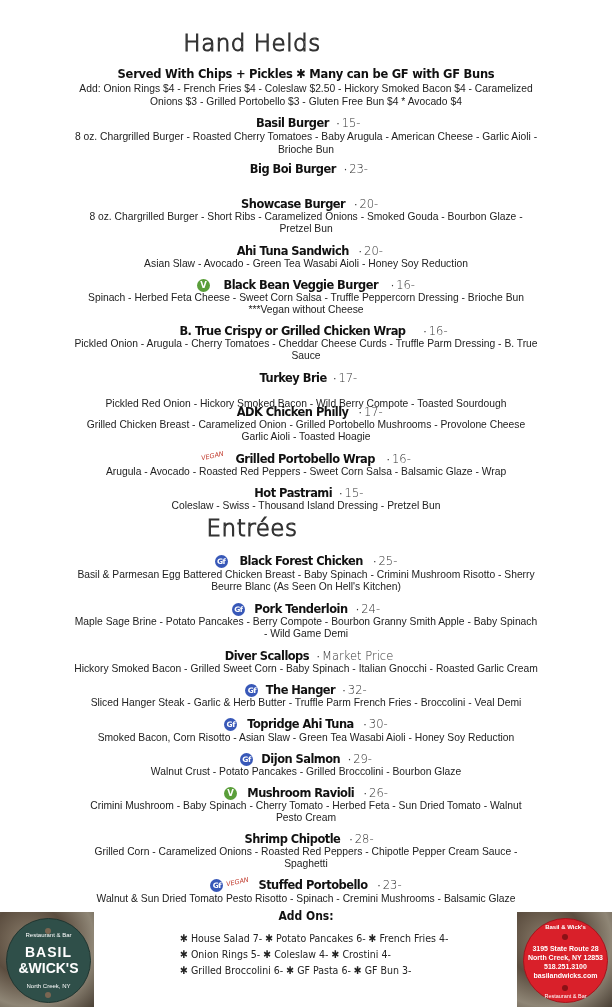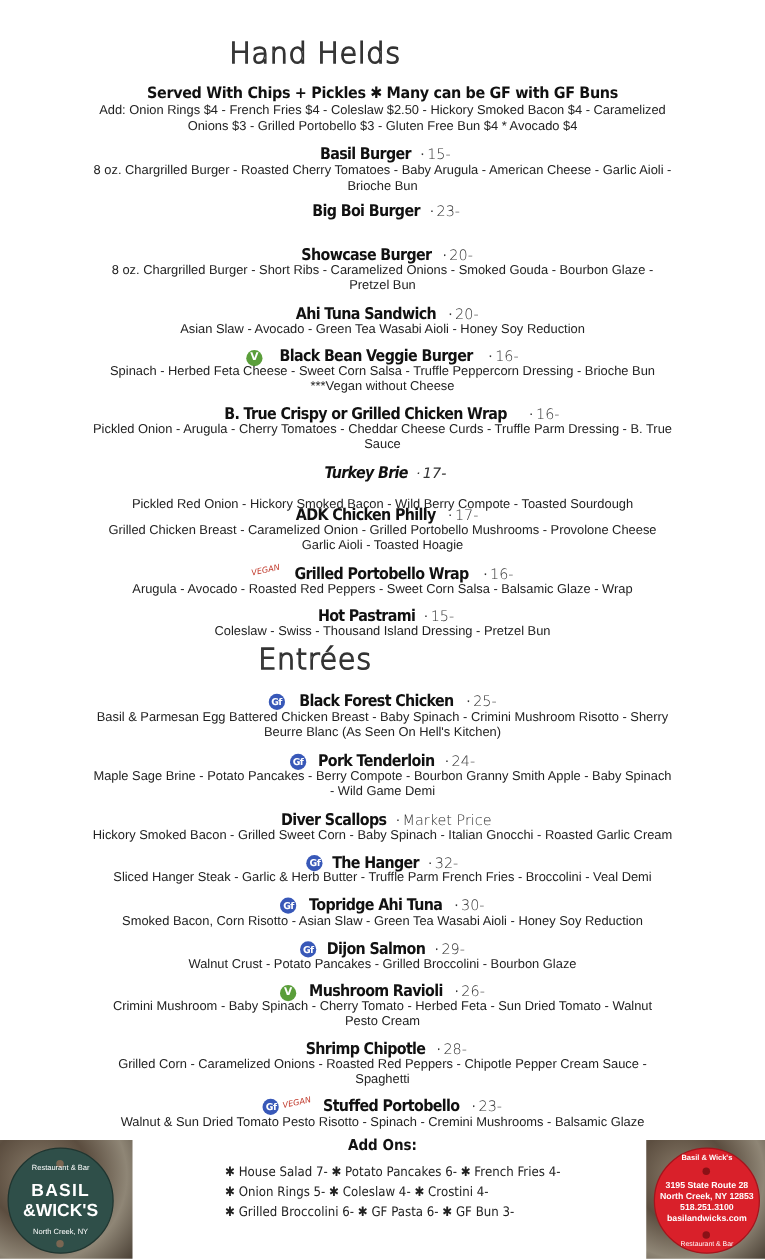--- a/index.html
+++ b/index.html
@@ -60,7 +60,7 @@
   <div class="line desc" style="top:337px;">Pickled Onion - Arugula - Cherry Tomatoes - Cheddar Cheese Curds - Truffle Parm Dressing - B. True</div>
   <div class="line desc" style="top:349px;">Sauce</div>
 
-  <div class="line" style="top:367px;font-style:italic;"><span class="name">Turkey Brie</span><span class="sep">·</span><span class="price">17-</span></div>
+  <div class="line" style="top:367px;"><span class="name">Turkey Brie</span><span class="sep">·</span><span class="price">17-</span></div>
   <div class="line desc" style="top:397px;">Pickled Red Onion - Hickory Smoked Bacon - Wild Berry Compote - Toasted Sourdough</div>
 
   <div class="line" style="top:401px;"><span class="name">ADK Chicken Philly</span><span class="sep">·</span><span class="price">17-</span></div>

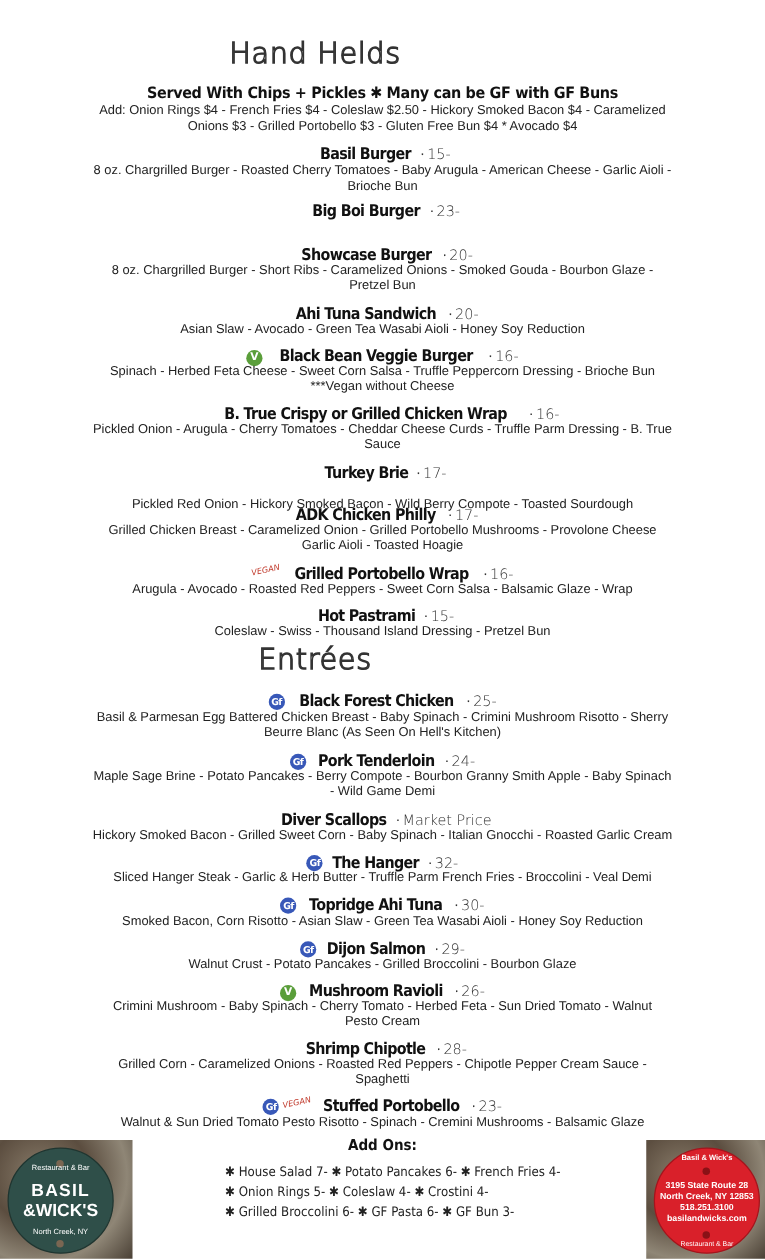--- a/index.html
+++ b/index.html
@@ -19,7 +19,7 @@
   .vegan { display:inline-block; color:#c0392b; font-size:6.5px; font-style:italic; transform:rotate(-12deg); vertical-align:5px; margin-right:2px; font-family:"DejaVu Sans", sans-serif; }
   .addons-title { font-family:"DejaVu Sans", sans-serif; font-weight:bold; font-size:12px; color:#111; transform:scaleX(0.9); }
   .addons-line { position:absolute; left:180px; font-family:"DejaVu Sans", sans-serif; font-size:10.5px; color:#222; transform:scaleX(0.9); transform-origin:left; white-space:nowrap; }
-  .logo { position:absolute; width:106px; height:95px; top:912px; background:
+  .logo { position:absolute; width:94px; height:95px; top:912px; background:
       radial-gradient(circle at 30% 30%, #8a7d6b 0, #5b4d3f 40%, #8f8676 70%, #4a4035 100%); overflow:hidden; }
   .logo-left { left:0; }
   .logo-right { left:517px; width:95px; }

